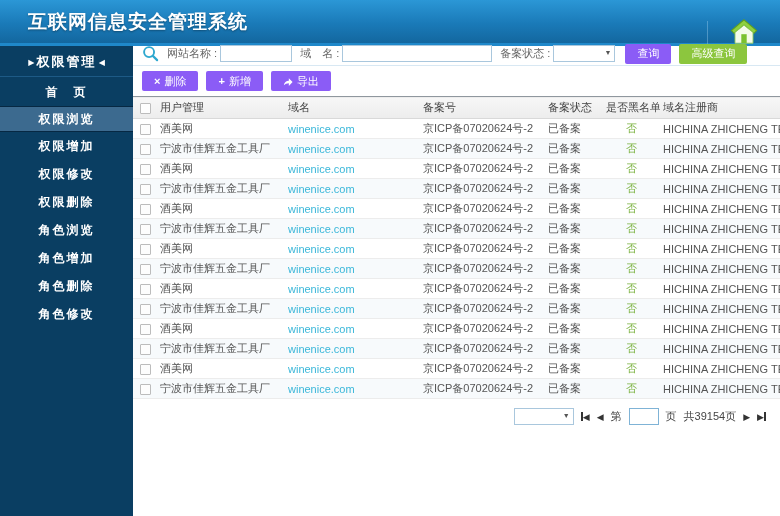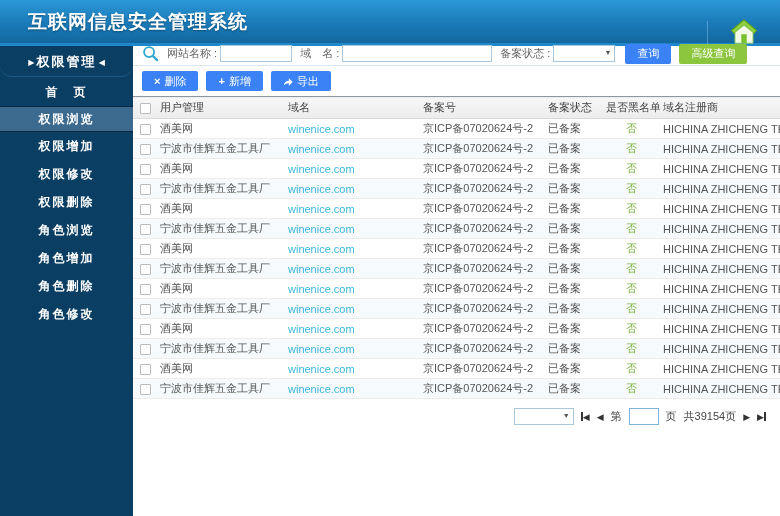--- a/index.html
+++ b/index.html
@@ -51,7 +51,7 @@
   .btn { display:inline-flex; align-items:center; justify-content:center; gap:4px;
     height:20px; border:none; border-radius:2px; color:#fff; font-size:11px;
     cursor:pointer; padding:0 12px; font-family:inherit; }
-  .btn.cyan { background:#3b82f6; }
+  .btn.cyan { background:#8b5cf6; }
   .btn.green { background:#8cc63e; margin-left:8px; }
 
   .toolbar { display:flex; align-items:center; padding:5px 0 5px 9px; gap:8px; }

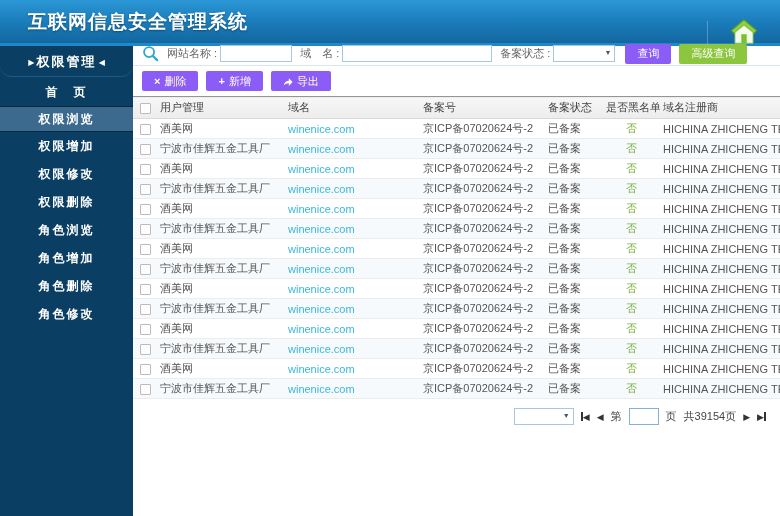--- a/index.html
+++ b/index.html
@@ -27,7 +27,7 @@
   .sidebar { position:absolute; left:0; top:46px; bottom:0; width:133px; background:#0a3e62; }
   .side-head { height:31px; line-height:31px; text-align:center; color:#fff;
     font-size:13px; font-weight:bold; letter-spacing:2px;
-    border-bottom:1px solid #1d5a86; cursor:pointer;border-radius:12px; }
+    border-bottom:1px solid #1d5a86; cursor:pointer; }
   .side-head .tri { font-size:8px; letter-spacing:0; position:relative; top:-1px; }
   .side-menu { padding-top:1px; }
   .side-item { height:28px; line-height:28px; text-align:center; color:#fff;

